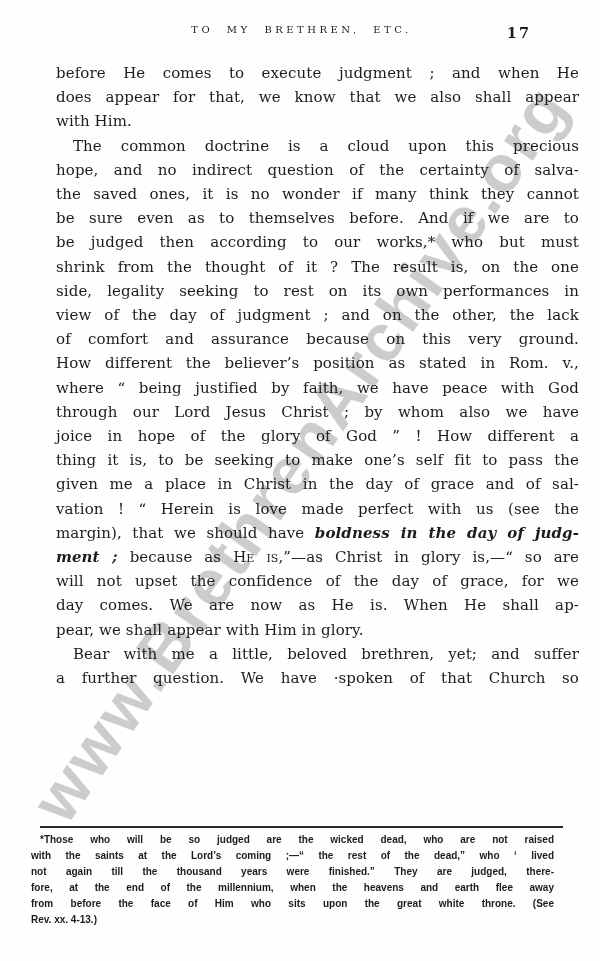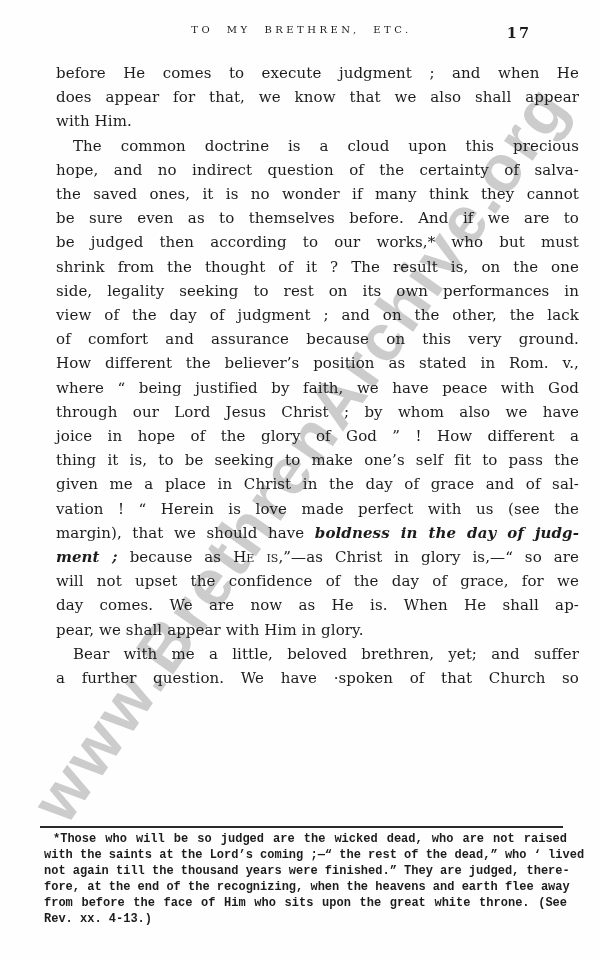--- a/index.html
+++ b/index.html
@@ -84,12 +84,12 @@
   .footnote {
     position: absolute;
     top: 832px;
-    left: 44px;
+    left: 31px;
     width: 523px;
     z-index: 1;
-    font-family: Liberation Mono, monospace;
+    font-family: Liberation Sans, sans-serif;
     font-weight: bold;
-    font-size: 12px;
+    font-size: 10px;
     line-height: 15.9px;
   }
   .fline {

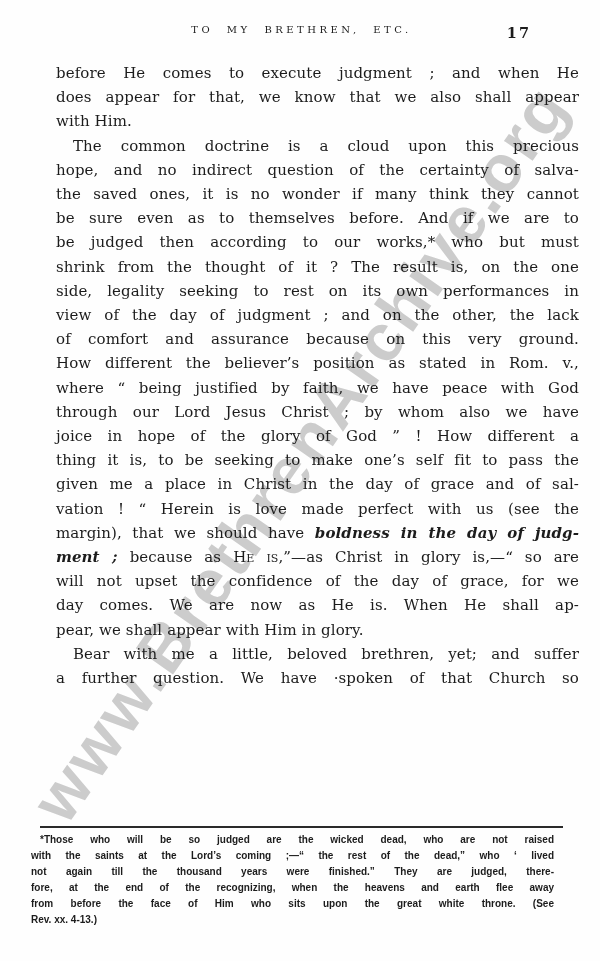--- a/index.html
+++ b/index.html
@@ -147,7 +147,7 @@
       <div class="fline indent"><span>*Those who will be so judged are the wicked dead, who are not raised</span></div>
       <div class="fline"><span>with the saints at the Lord’s coming ;—“ the rest of the dead,” who ‘ lived</span></div>
       <div class="fline"><span>not again till the thousand years were finished.”  They are judged, there-</span></div>
-      <div class="fline"><span>fore, at the end of the recognizing, when the heavens and earth flee away</span></div>
+      <div class="fline"><span>fore, at the end of the millennium, when the heavens and earth flee away</span></div>
       <div class="fline"><span>from before the face of Him who sits upon the great white throne. (See</span></div>
       <div class="fline end"><span>Rev. xx. 4-13.)</span></div>
     </div>

